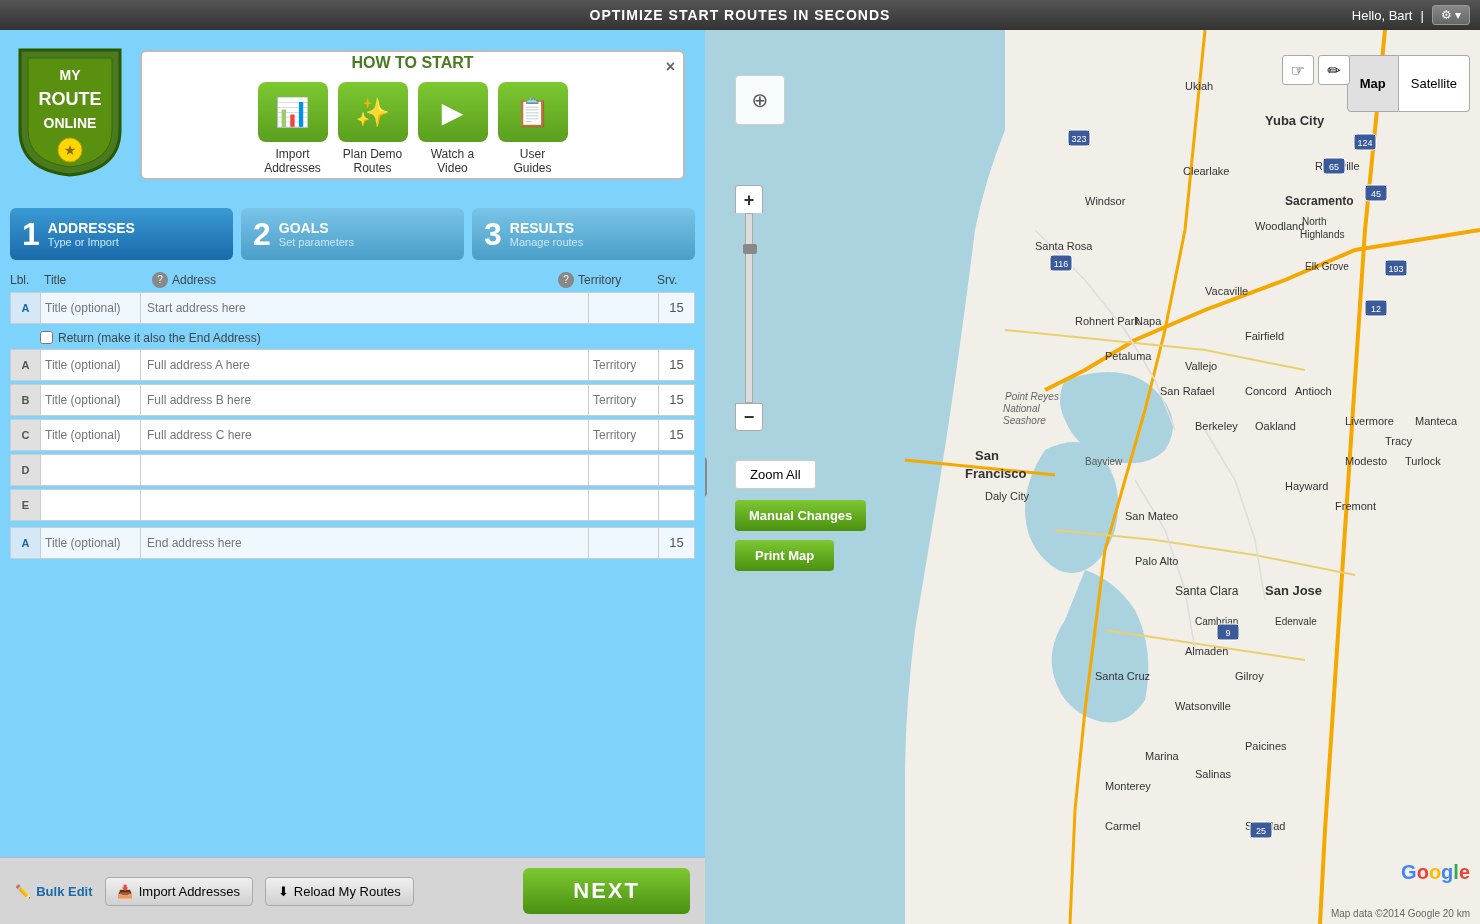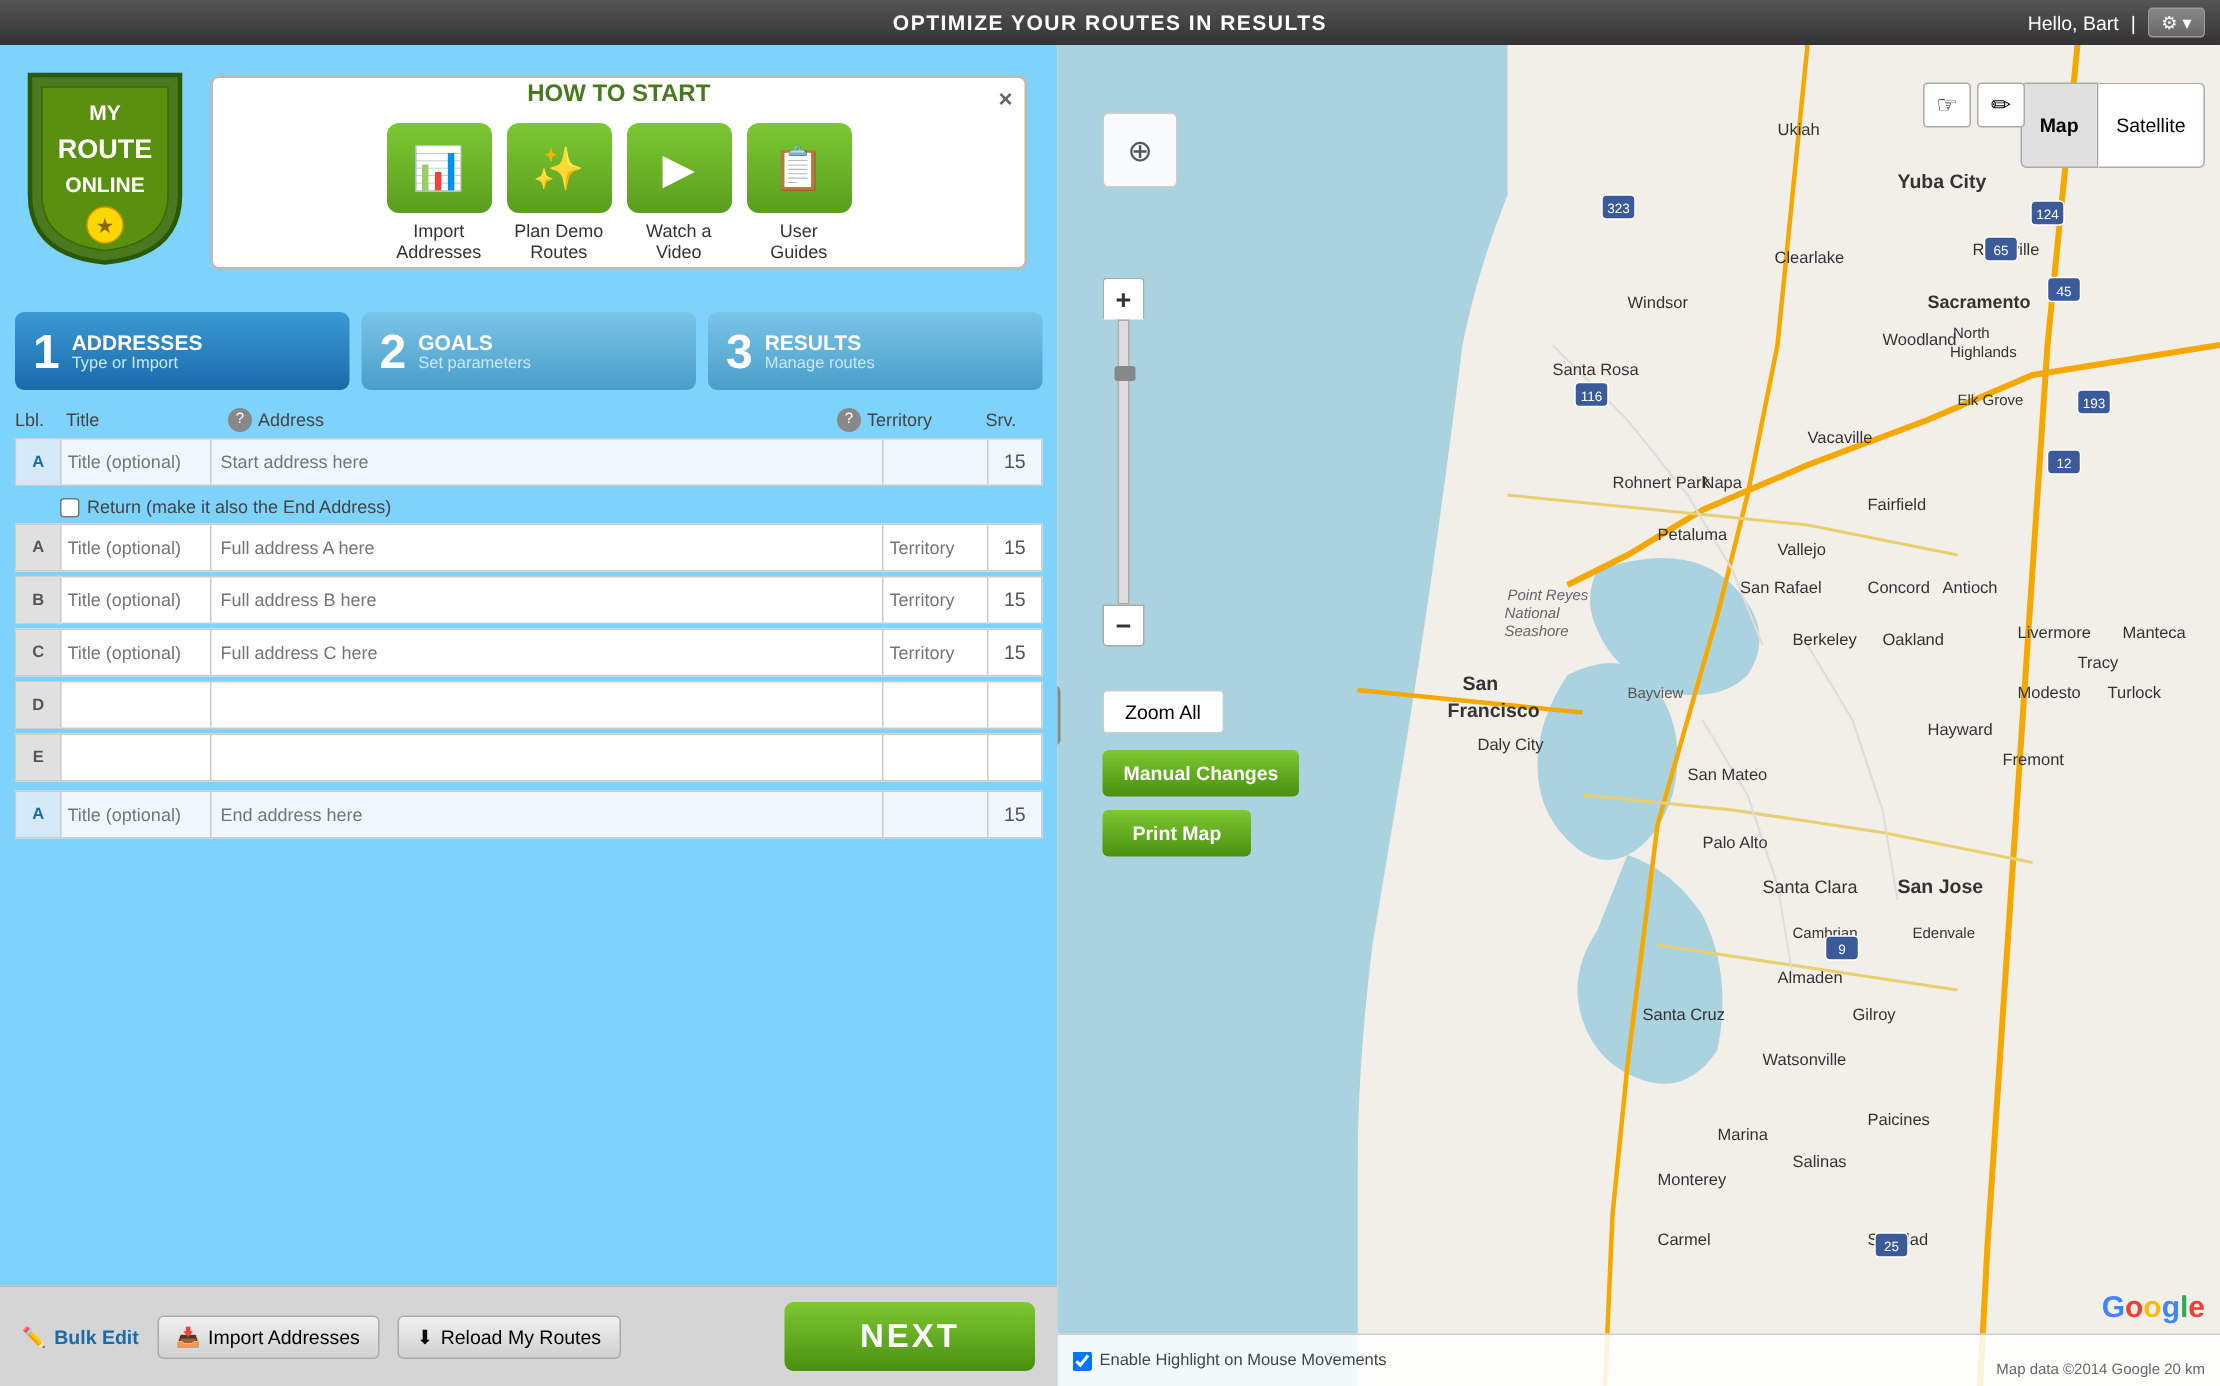--- a/index.html
+++ b/index.html
@@ -522,7 +522,7 @@
 <body>
 
 <div id="header">
-  <span class="title">OPTIMIZE YOUR ROUTES IN RESULTS</span>
+  <span class="title">OPTIMIZE START ROUTES IN SECONDS</span>
   <div class="user-area">
     <span>Hello, Bart</span>
     <span>|</span>

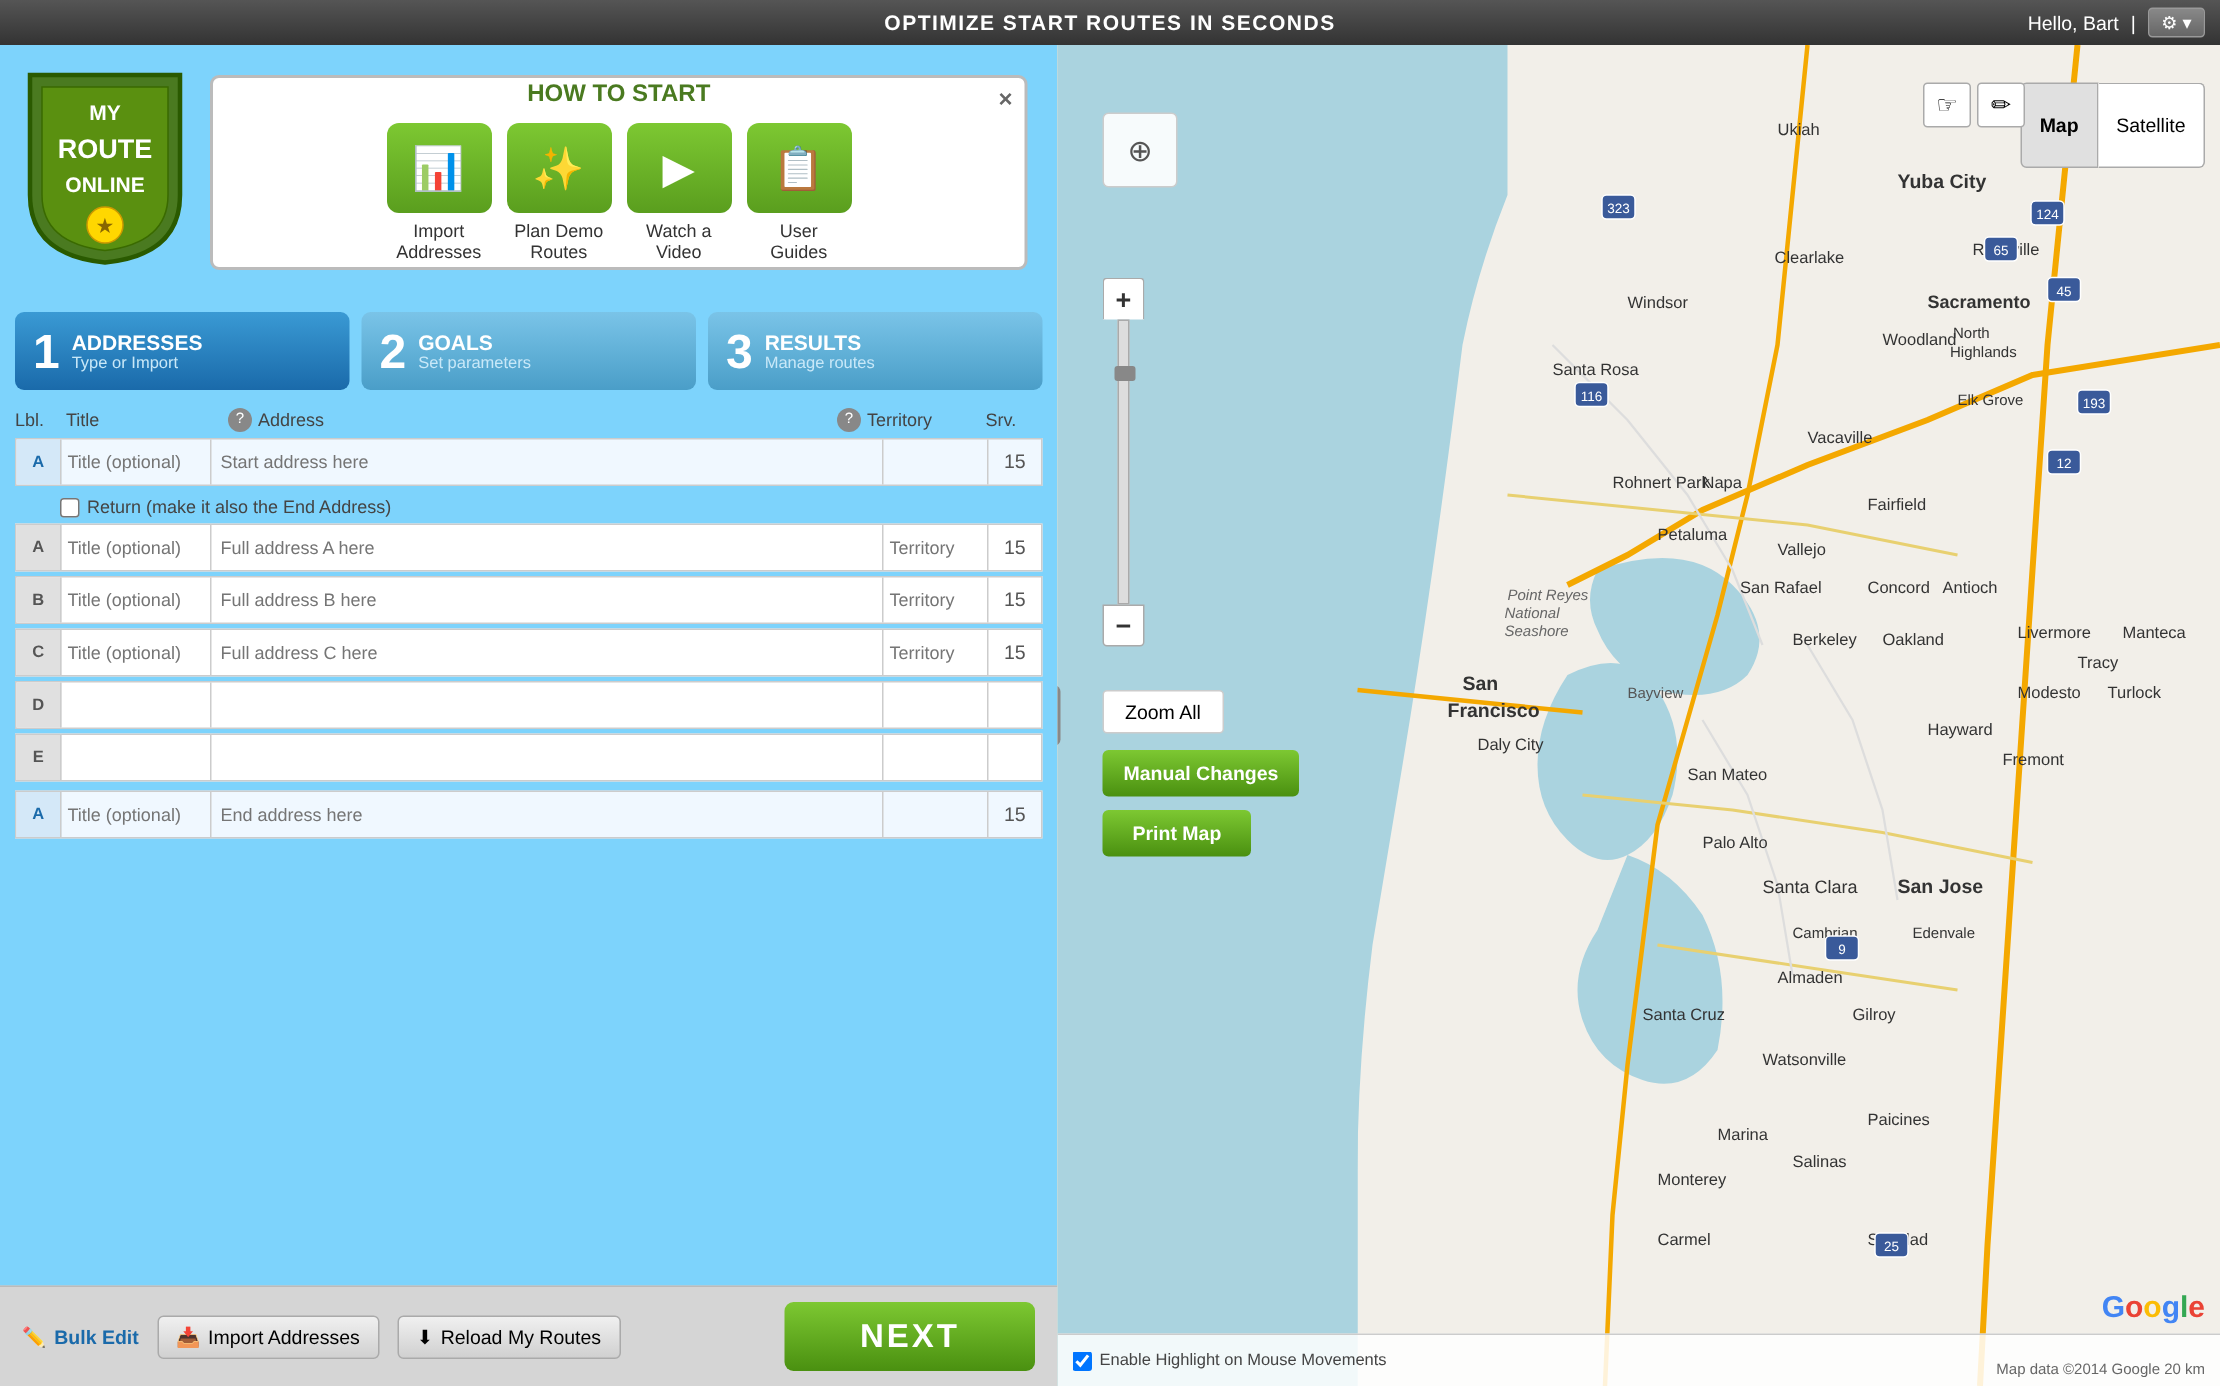--- a/index.html
+++ b/index.html
@@ -265,7 +265,7 @@
     }
     .return-check {
       display: flex;
-      align-items: flex-end;
+      align-items: center;
       gap: 5px;
       padding: 4px 0 4px 30px;
       font-size: 12px;

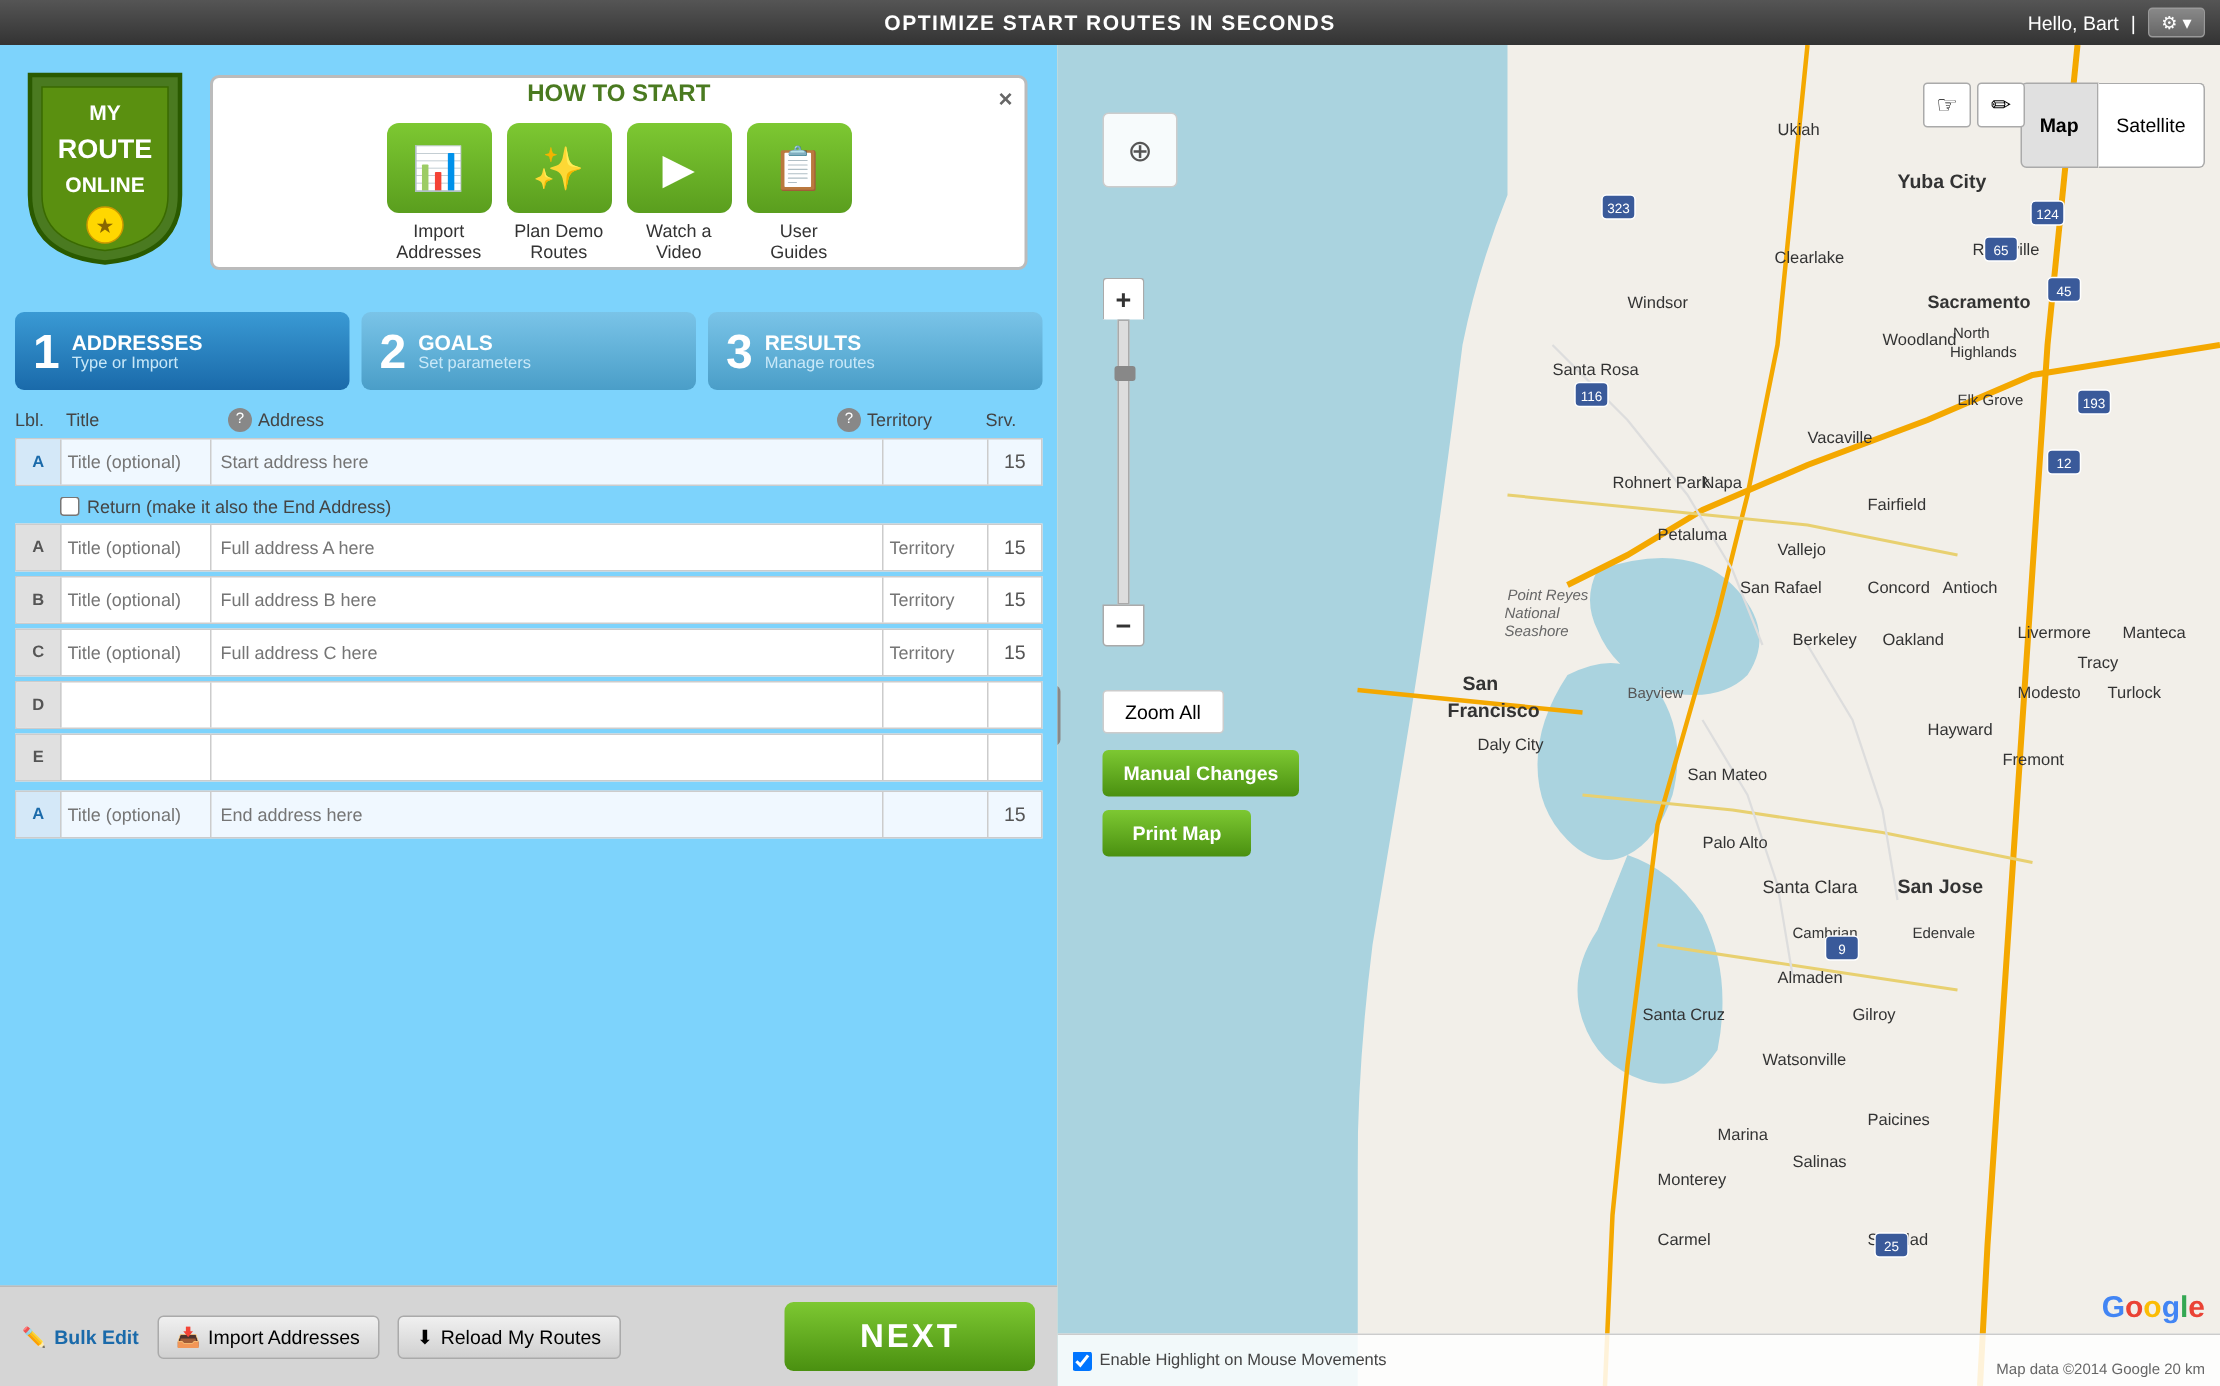--- a/index.html
+++ b/index.html
@@ -826,10 +826,6 @@
       <span>G</span><span>o</span><span>o</span><span>g</span><span>l</span><span>e</span>
     </div>
 
-    <div class="map-bottom">
-      <input type="checkbox" checked="" style="">
-      <span>Enable Highlight on Mouse Movements</span>
-    </div>
 
     <div class="map-copyright">Map data ©2014 Google  20 km</div>
 

